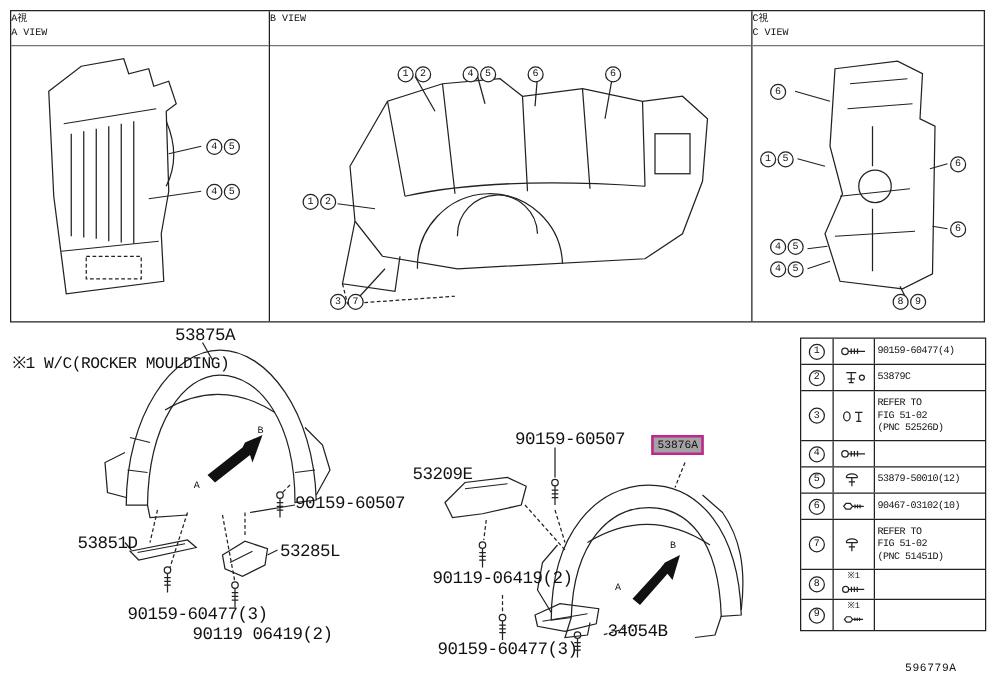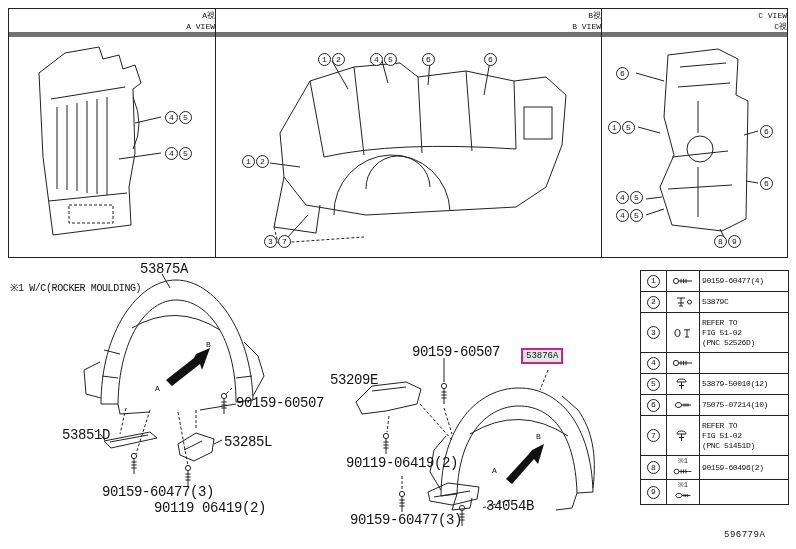--- a/index.html
+++ b/index.html
@@ -12,7 +12,7 @@
   .panel { position:relative; height:100%; border-right:1px solid #222; }
   .panel:last-child { border-right:none; }
   .panel-a { width:207px; } .panel-b { width:386px; } .panel-c { flex:1; }
-  .vheader { height:28px; border-bottom:5px solid #737373; text-align:right; font-size:8px; line-height:1.35; padding-top:2px; }
+  .vheader { height:28px; border-bottom:1px solid #737373; text-align:left; font-size:8px; line-height:1.35; padding-top:2px; }
   svg.draw { position:absolute; left:0; top:28px; }
 
   .callout { display:inline-flex; align-items:center; justify-content:center; width:13px; height:13px;

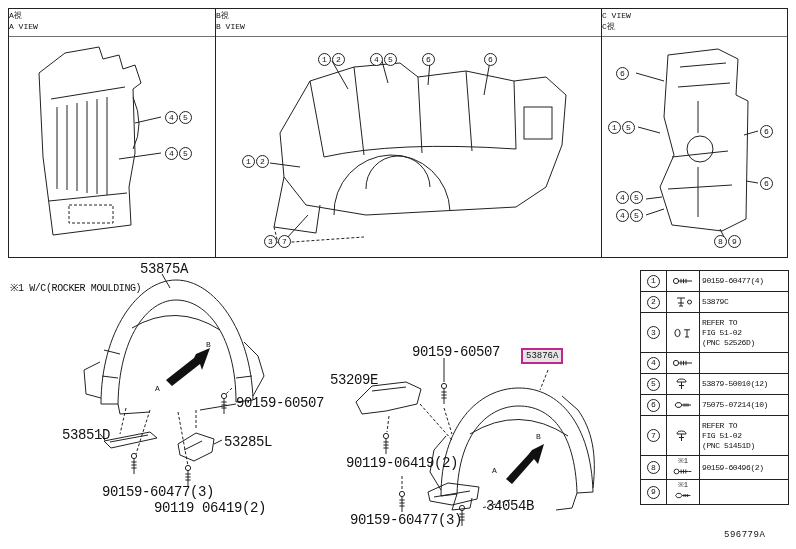--- a/index.html
+++ b/index.html
@@ -74,7 +74,6 @@
 
     <div class="panel panel-b">
       <div class="vheader">
-        <div>B視</div>
         <div>B VIEW</div>
       </div>
       <svg class="draw" width="384" height="220" viewBox="0 0 384 220">

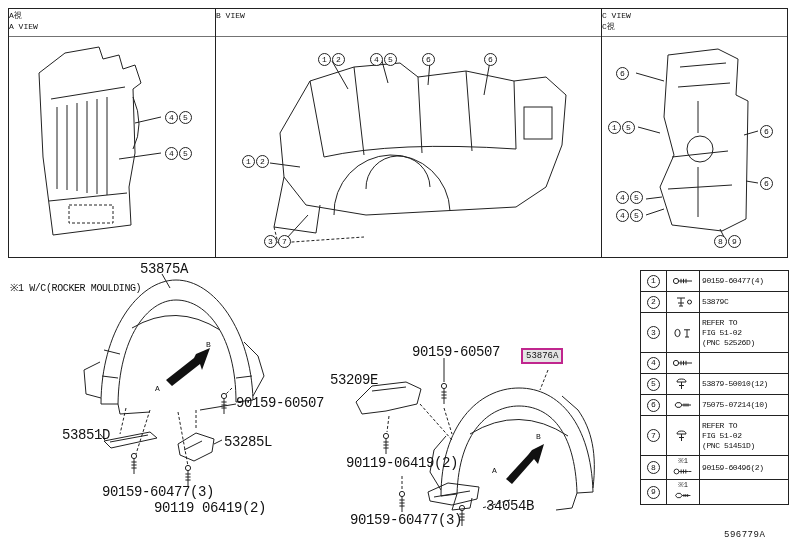--- a/index.html
+++ b/index.html
@@ -120,8 +120,8 @@
 
     <div class="panel panel-c">
       <div class="vheader">
+        <div>C視</div>
         <div>C VIEW</div>
-        <div>C視</div>
       </div>
       <svg class="draw" width="185" height="220" viewBox="0 0 185 220">
         <g fill="none" stroke="#222" stroke-width="1">

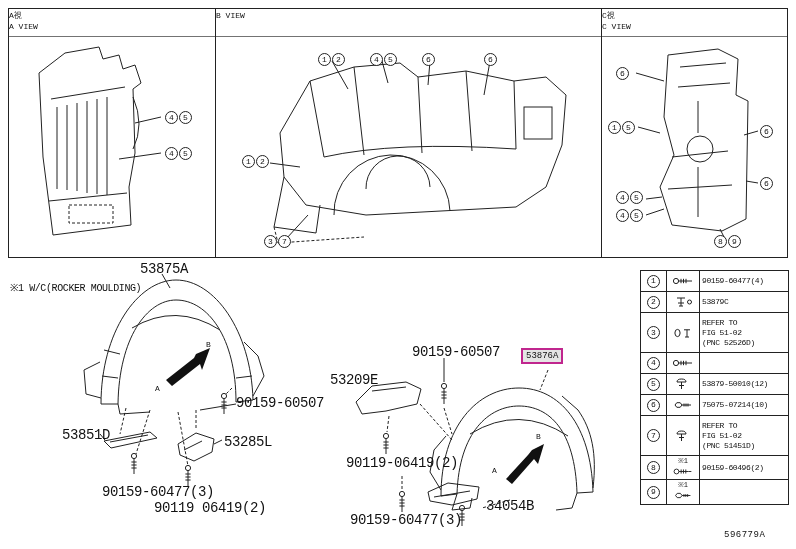--- a/index.html
+++ b/index.html
@@ -22,7 +22,7 @@
   
   .bottomart { position:absolute; left:0; top:258px; }
   .lbl { position:absolute; font-size:14px; letter-spacing:-0.4px; white-space:nowrap; }
-  .note { position:absolute; font-size:10px; letter-spacing:-0.4px; white-space:nowrap; }
+  .note { position:absolute; font-size:13px; letter-spacing:-0.4px; white-space:nowrap; }
   .marker { position:absolute; font-size:8px; }
   .hlbox { position:absolute; border:2px solid #c0268e; padding:1px 3px; font-size:9px; background:#e5e5e5; white-space:nowrap; }
   .drawnum { position:absolute; font-size:9px; letter-spacing:0.5px;text-align:right; }

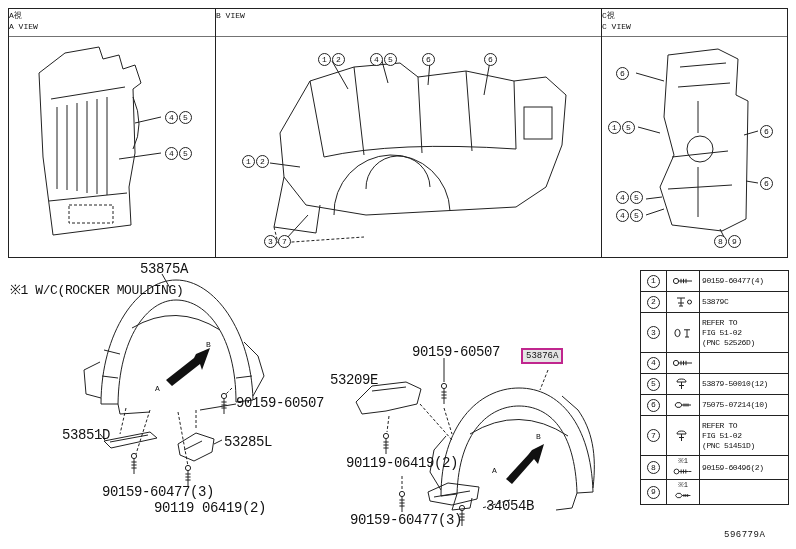--- a/index.html
+++ b/index.html
@@ -24,7 +24,7 @@
   .lbl { position:absolute; font-size:14px; letter-spacing:-0.4px; white-space:nowrap; }
   .note { position:absolute; font-size:13px; letter-spacing:-0.4px; white-space:nowrap; }
   .marker { position:absolute; font-size:8px; }
-  .hlbox { position:absolute; border:2px solid #c0268e; padding:1px 3px; font-size:9px; background:#e5e5e5; white-space:nowrap; }
+  .hlbox { position:absolute; border:2px solid #c0268e; padding:1px 3px; font-size:9px; background:#a3a3a3; white-space:nowrap; }
   .drawnum { position:absolute; font-size:9px; letter-spacing:0.5px;text-align:right; }
 
   

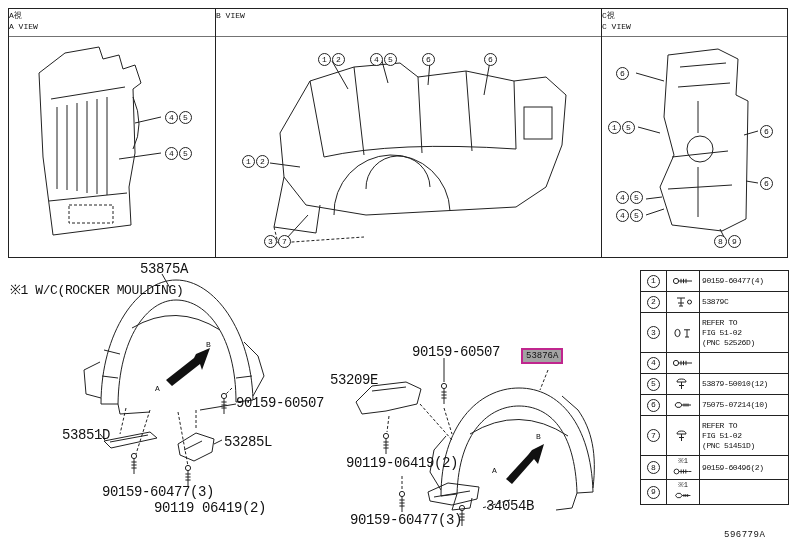--- a/index.html
+++ b/index.html
@@ -335,7 +335,7 @@
             </g>
         </svg>
       </div>
-      <div class="tpart">75075-07214(10)</div>
+      <div class="tpart">90467-03102(10)</div>
     </div>
 
     <div class="trow tall">

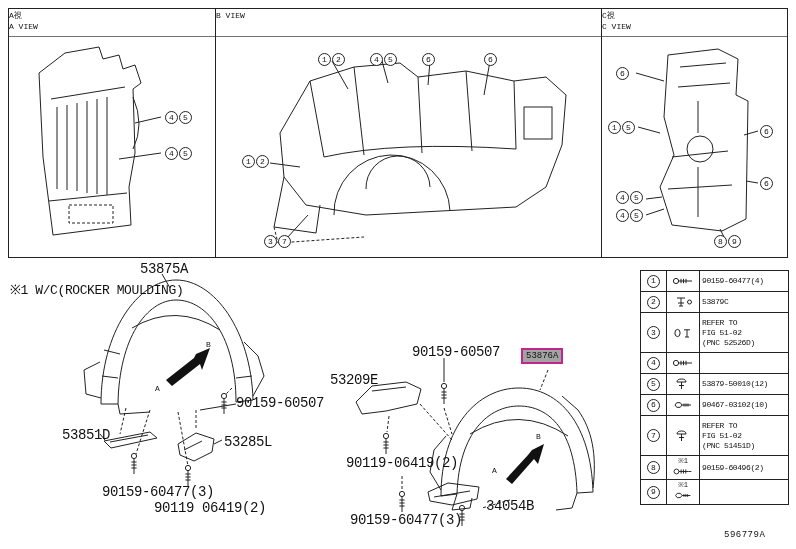--- a/index.html
+++ b/index.html
@@ -367,7 +367,6 @@
             </g>
         </svg>
       </div>
-      <div class="tpart">90159-60496(2)</div>
     </div>
 
     <div class="trow h24">

